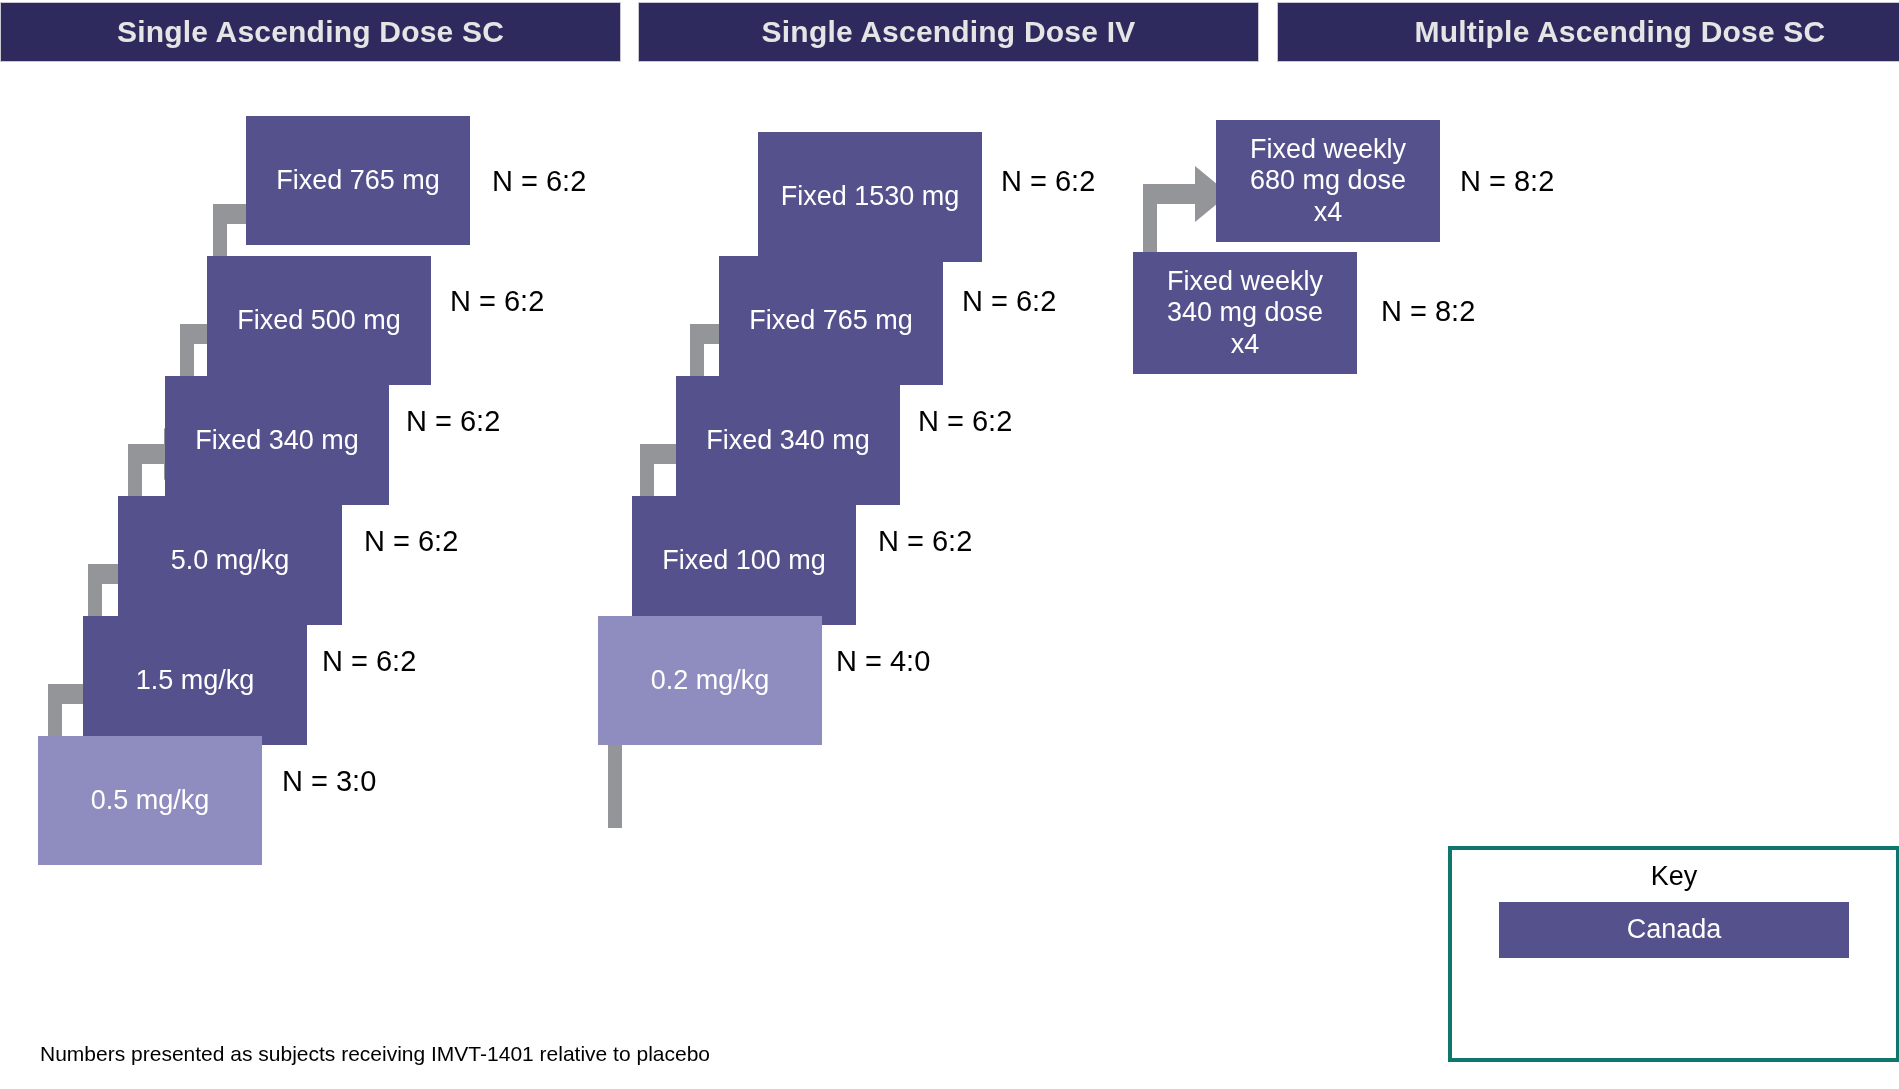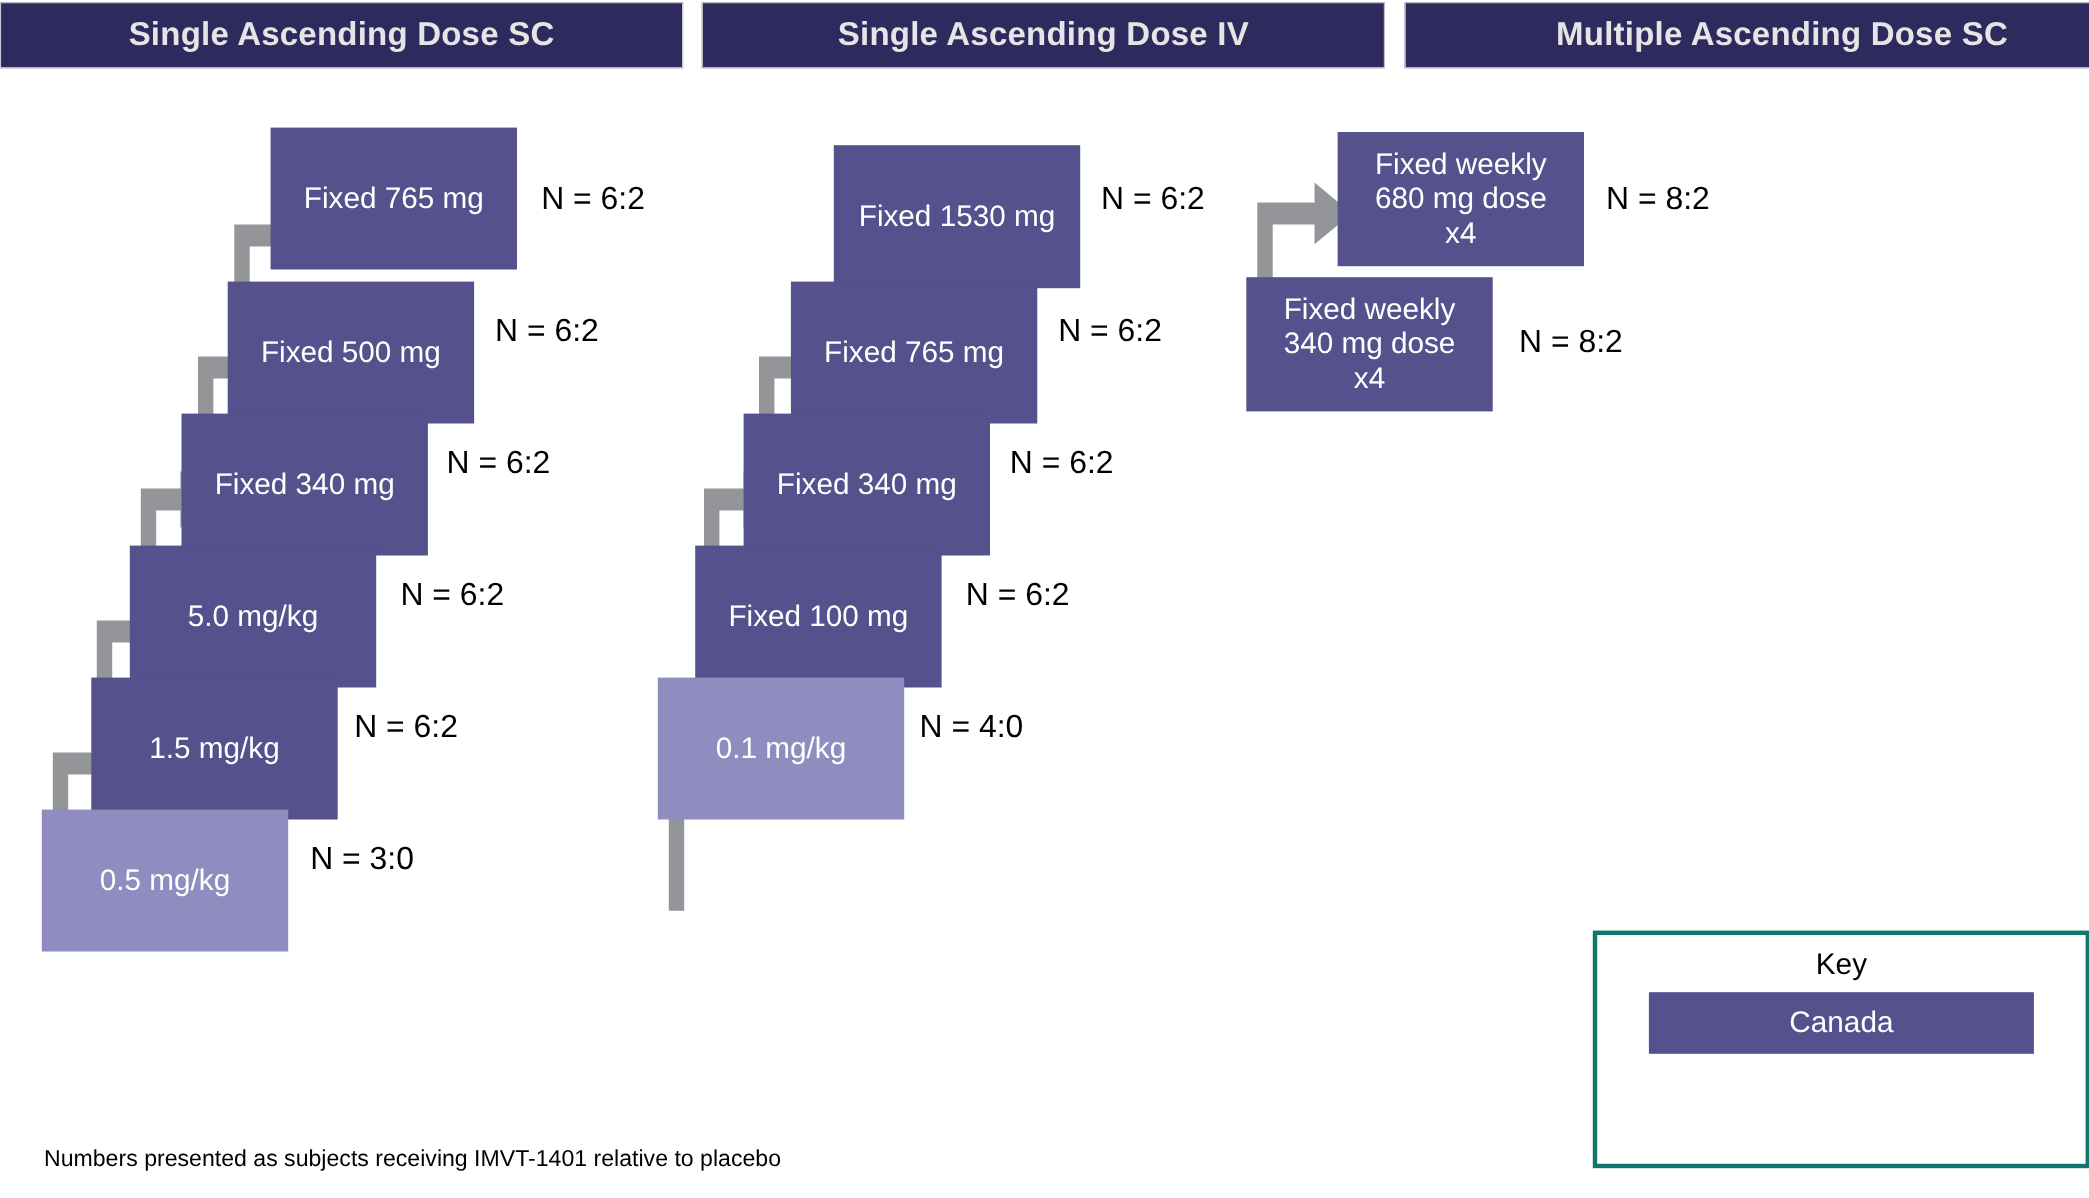--- a/index.html
+++ b/index.html
@@ -228,7 +228,7 @@
 </div>
 
 <div class="dose-box australia" style="left:598px; top:616px; width:224px; height:129px;">
-  <span>0.1 mg/kg</span>
+  <span>0.2 mg/kg</span>
 </div>
 <div class="n-label" style="left:836px; top:640px; height:42px;">
   <span>N = 4:0</span>

